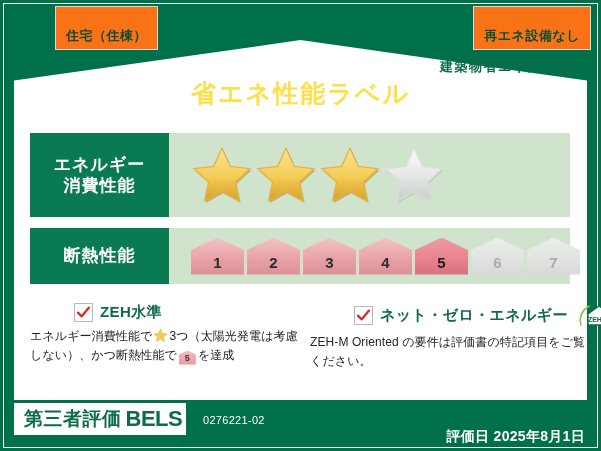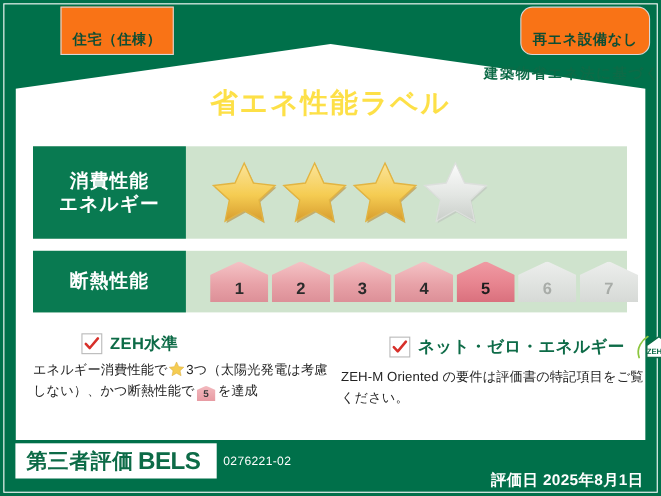--- a/index.html
+++ b/index.html
@@ -43,7 +43,7 @@
     margin-left:45px;
   }
   #tag-left{left:10px;}
-  #tag-right{right:10px;border-radius:11px;}
+  #tag-right{right:10px;}
 
   
   .house{

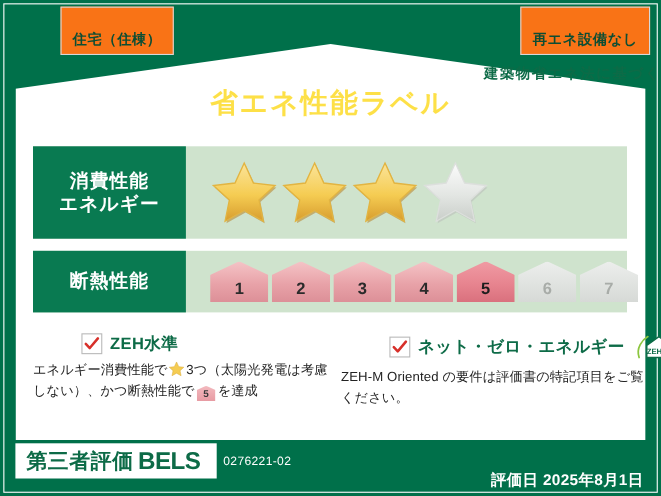--- a/index.html
+++ b/index.html
@@ -249,8 +249,8 @@
 
   <div class="row" id="row-energy">
     <div class="row-label">
+      <span>エネルギー</span>
       <span>消費性能</span>
-      <span>エネルギー</span>
     </div>
     <div class="row-body">
       <div class="stars" id="stars">

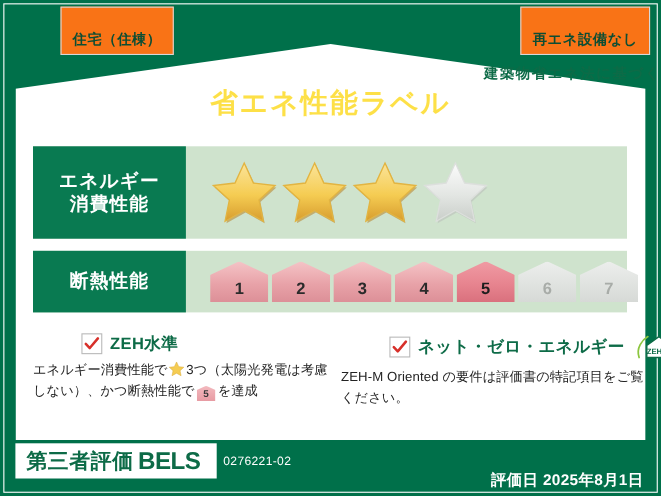--- a/index.html
+++ b/index.html
@@ -198,7 +198,7 @@
     height:32px;
     background:#ffffff;
     display:flex;align-items:center;
-    padding:0 15px 0 10px;
+    padding:0 4px 0 10px;
     box-sizing:border-box;
   }
   .eval-text{

